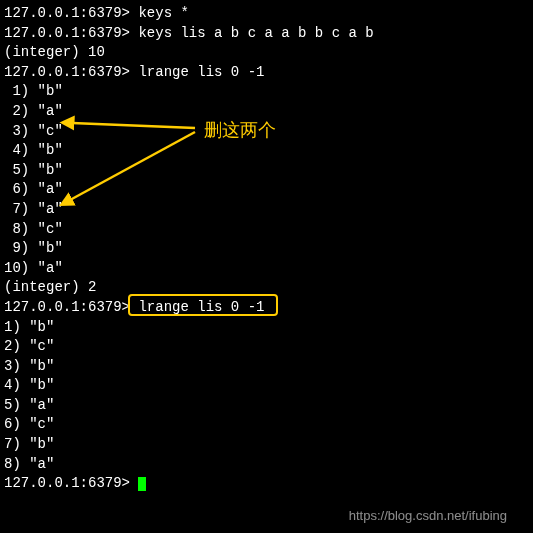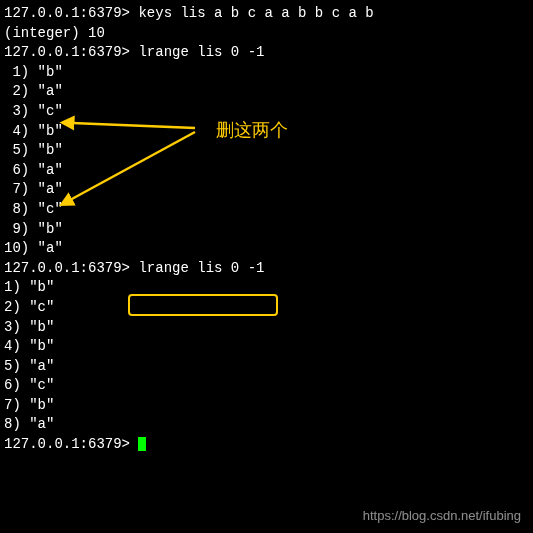--- a/index.html
+++ b/index.html
@@ -57,6 +57,7 @@
 <body>
 
 <div class="terminal">
+  <div class="line"><span>127.0.0.1:6379&gt;</span><span> keys *</span></div>
   <div class="line"><span>127.0.0.1:6379&gt;</span><span> keys lis a b c a a b b c a b</span></div>
   <div class="line">(integer) 10</div>
   <div class="line"><span>127.0.0.1:6379&gt;</span><span> lrange lis 0 -1</span></div>

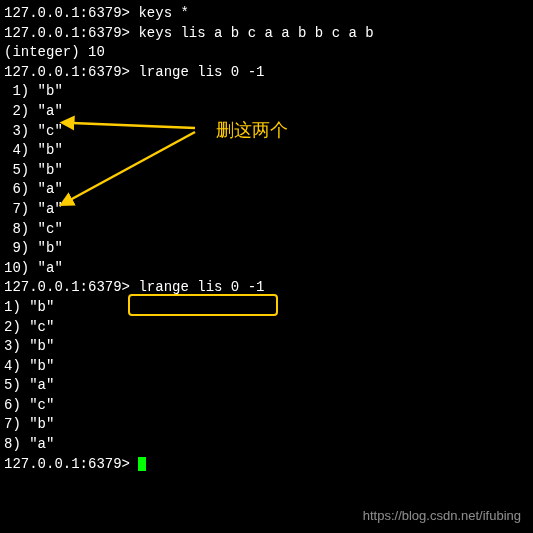--- a/index.html
+++ b/index.html
@@ -93,7 +93,7 @@
     <line x1="195" y1="128" x2="72" y2="123" stroke="#ffcc00" stroke-width="2.5" marker-end="url(#arrowhead)"></line>
     <line x1="195" y1="132" x2="70" y2="200" stroke="#ffcc00" stroke-width="2.5" marker-end="url(#arrowhead)"></line>
   </svg>
-  <div class="annotation-text" style="left:216px;top:118px;">删这两个</div>
+  <div class="annotation-text" style="left:204px;top:118px;">删这两个</div>
   <div class="highlight-box" style="left:128px;top:294px;width:150px;height:22px;"></div>
 </div>
 

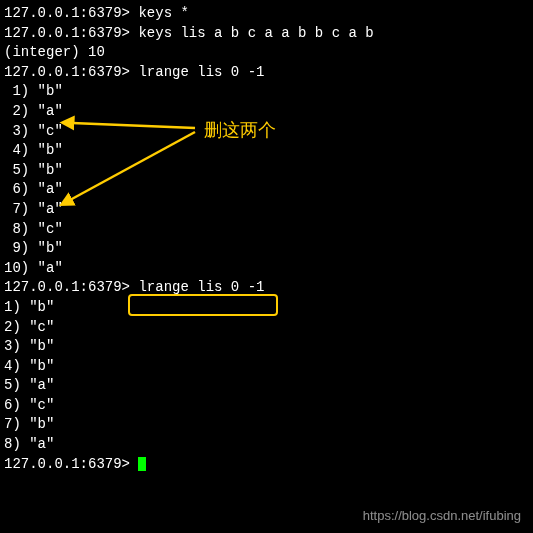--- a/index.html
+++ b/index.html
@@ -71,6 +71,7 @@
   <div class="line"> 8) "c"</div>
   <div class="line"> 9) "b"</div>
   <div class="line">10) "a"</div>
+  <div class="line">(integer) 2</div>
   <div class="line"><span>127.0.0.1:6379&gt;</span><span> lrange lis 0 -1</span></div>
   <div class="line">1) "b"</div>
   <div class="line">2) "c"</div>

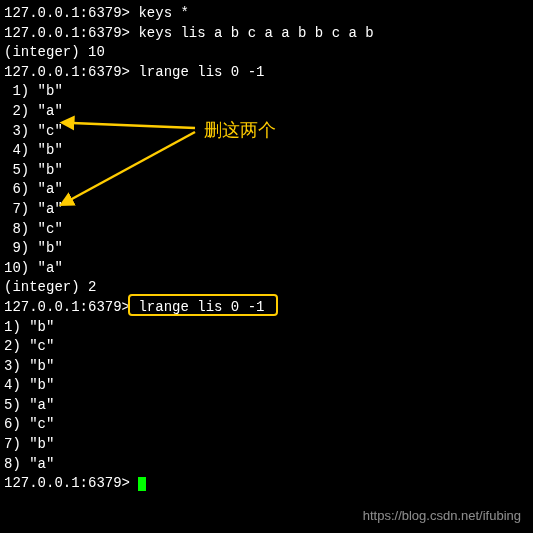--- a/index.html
+++ b/index.html
@@ -46,7 +46,7 @@
     .watermark {
       position: absolute;
       bottom: 8px;
-      right: 12px;
+      right: 26px;
       color: rgba(255,255,255,0.55);
       font-family: sans-serif;
       font-size: 13px;

